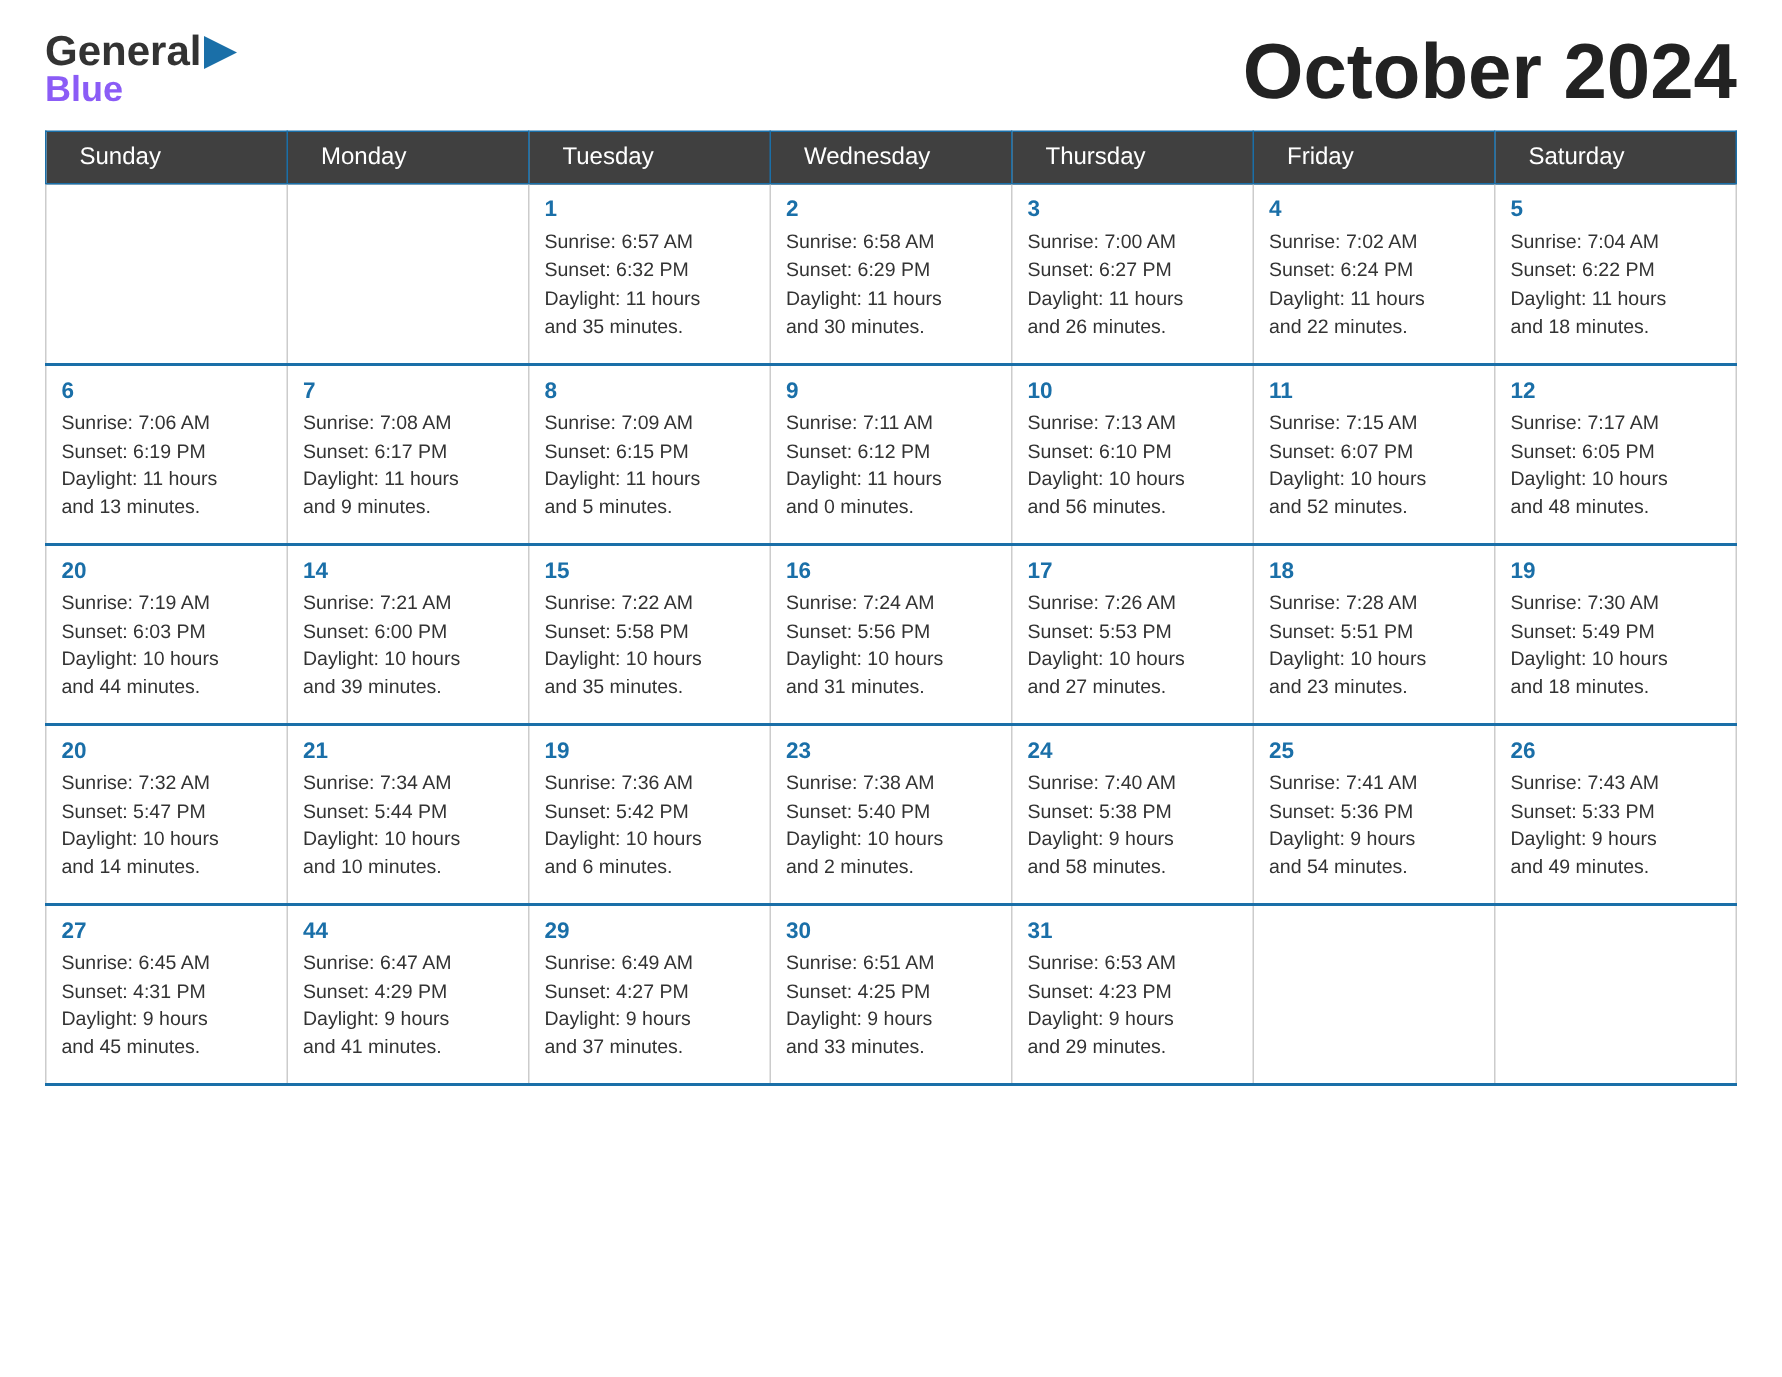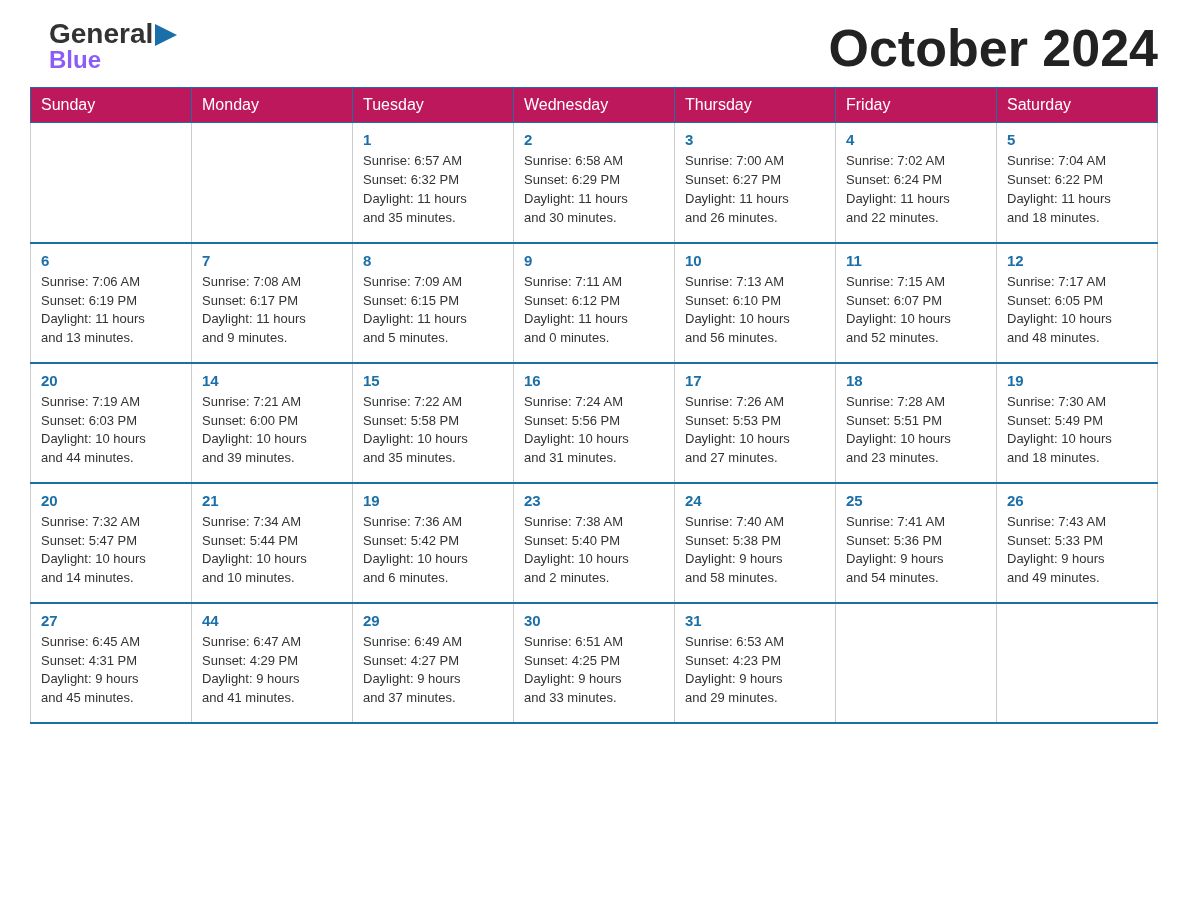--- a/index.html
+++ b/index.html
@@ -20,7 +20,6 @@
       display: flex;
       flex-direction: column;
       align-items: flex-start;
-      margin-left: 19px;
     }
     .logo-general {
       font-size: 28px;

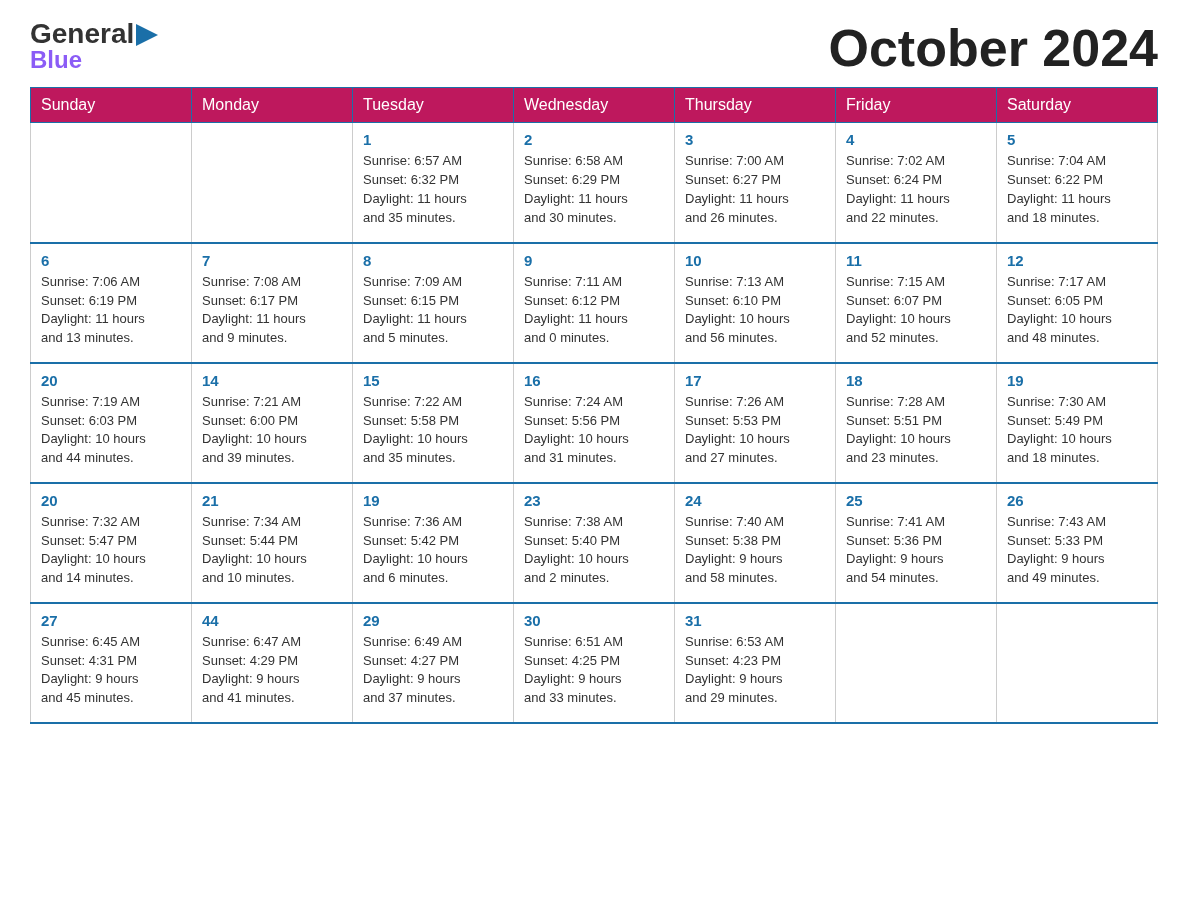--- a/index.html
+++ b/index.html
@@ -55,11 +55,11 @@
       margin-top: 10px;
     }
     thead th {
-      background-color: #be185d;
+      background-color: #404040;
       color: #fff;
       font-size: 16px;
       font-weight: normal;
-      padding: 8px 10px;
+      padding: 8px 22px;
       text-align: left;
       border: 1px solid #1a6fa8;
     }

